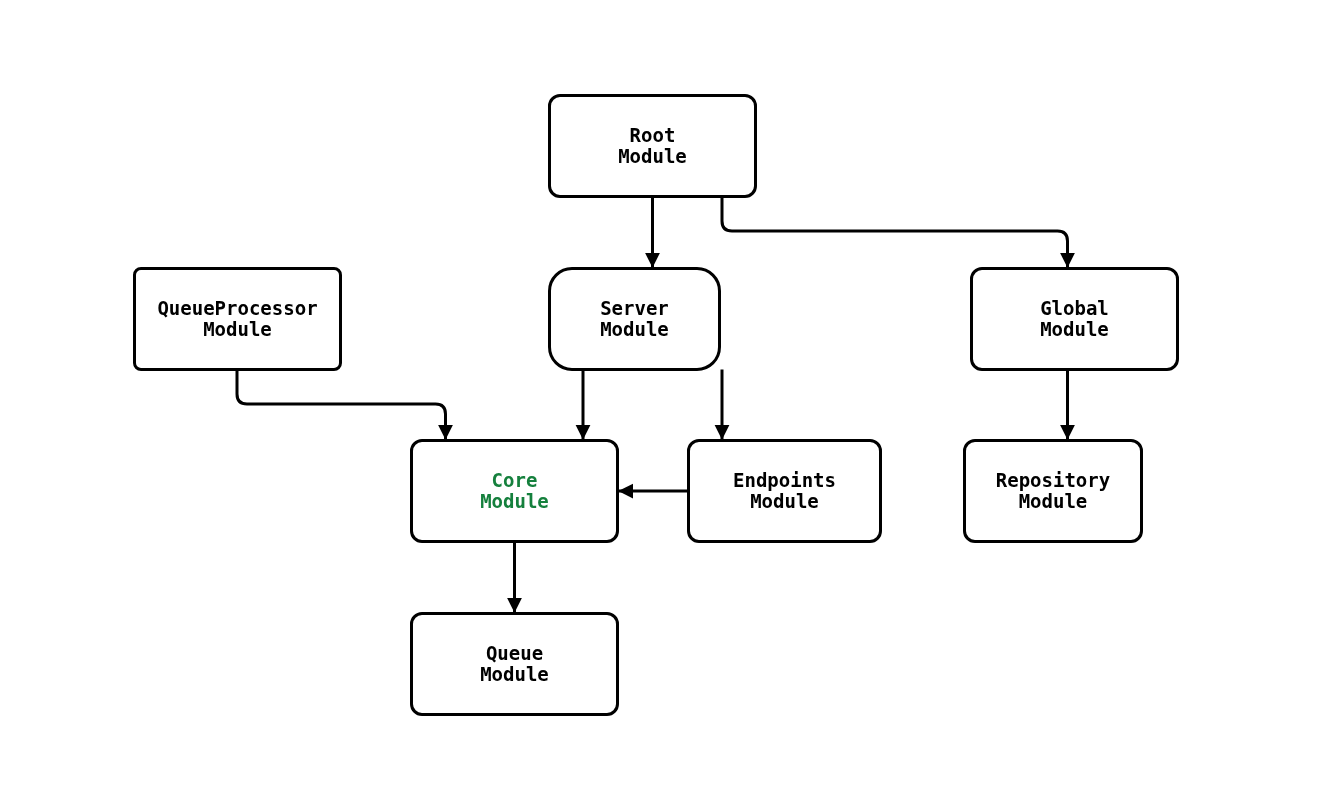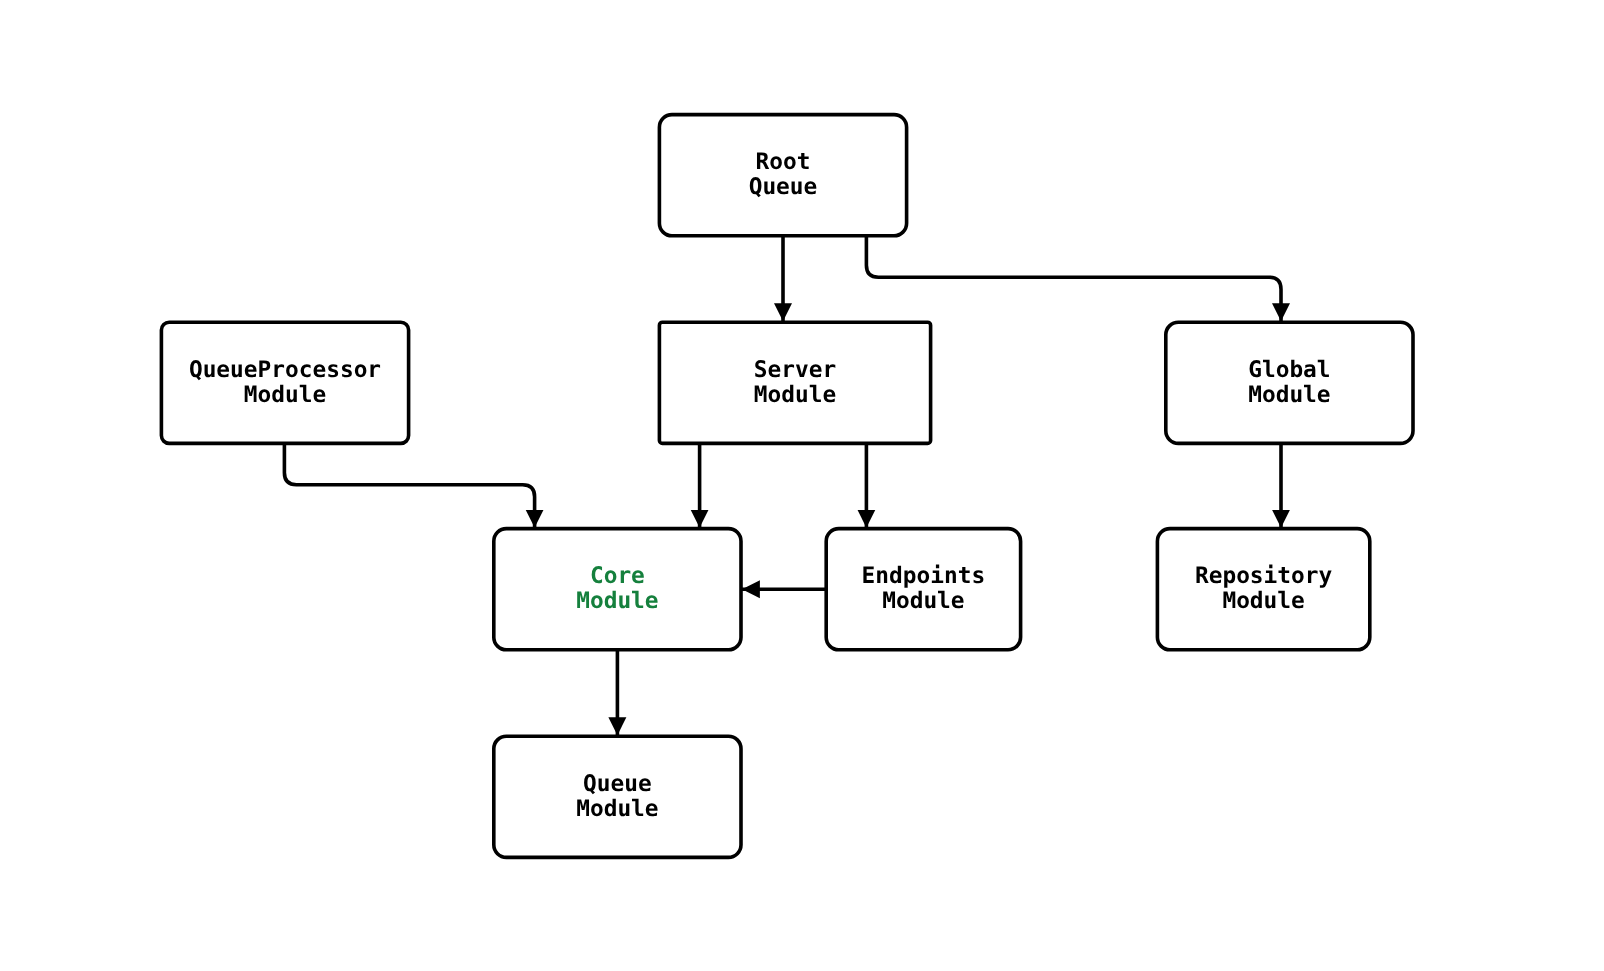--- a/index.html
+++ b/index.html
@@ -71,7 +71,7 @@
   <div id="nodes-layer">
       <div class="node" style="left: 548px; top: 94px; width: 209px; height: 104px; background: rgb(255, 255, 255); border-color: rgb(0, 0, 0); border-width: 3px; border-radius: 12px;">
         <span class="node-label" style="color: rgb(0, 0, 0);">Root
-Queue</span>
+Module</span>
       </div>
       <div class="node" style="left: 133px; top: 267px; width: 209px; height: 104px; background: rgb(255, 255, 255); border-color: rgb(0, 0, 0); border-width: 3px; border-radius: 8px;">
         <span class="node-label" style="color: rgb(0, 0, 0);">QueueProcessor

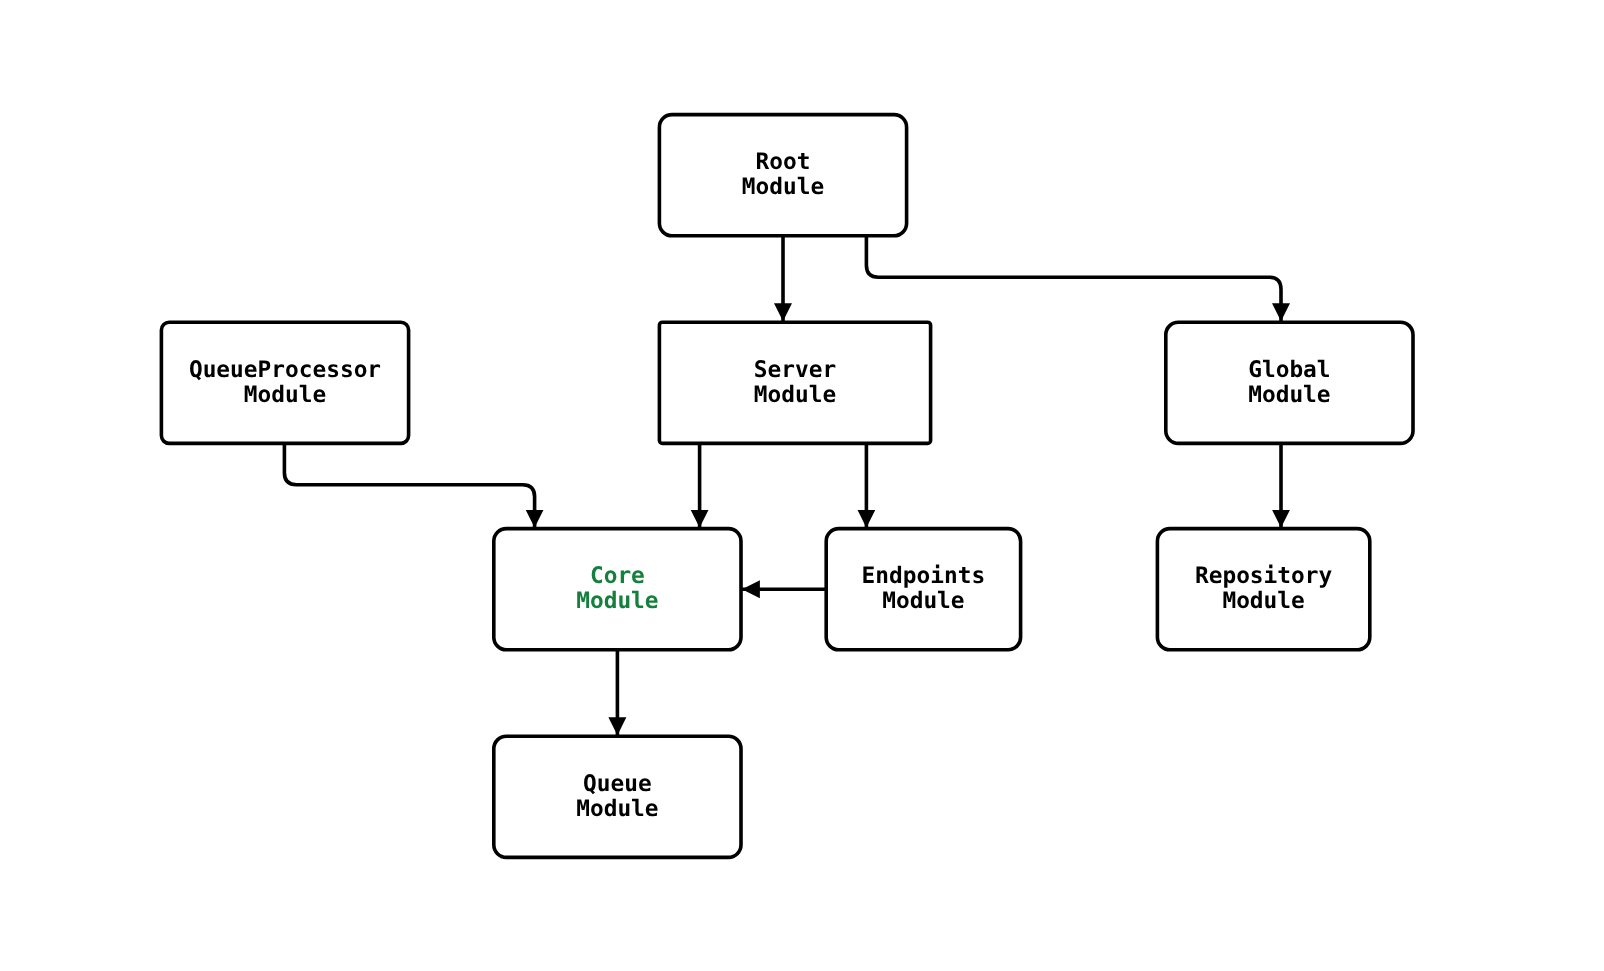--- a/index.html
+++ b/index.html
@@ -77,7 +77,7 @@
         <span class="node-label" style="color: rgb(0, 0, 0);">QueueProcessor
 Module</span>
       </div>
-      <div class="node" style="left: 548px; top: 267px; width: 229px; height: 104px; background: rgb(255, 255, 255); border-color: rgb(0, 0, 0); border-width: 3px; border-radius: 4px;">
+      <div class="node" style="left: 548px; top: 267px; width: 173px; height: 104px; background: rgb(255, 255, 255); border-color: rgb(0, 0, 0); border-width: 3px; border-radius: 24px;">
         <span class="node-label" style="color: rgb(0, 0, 0);">Server
 Module</span>
       </div>

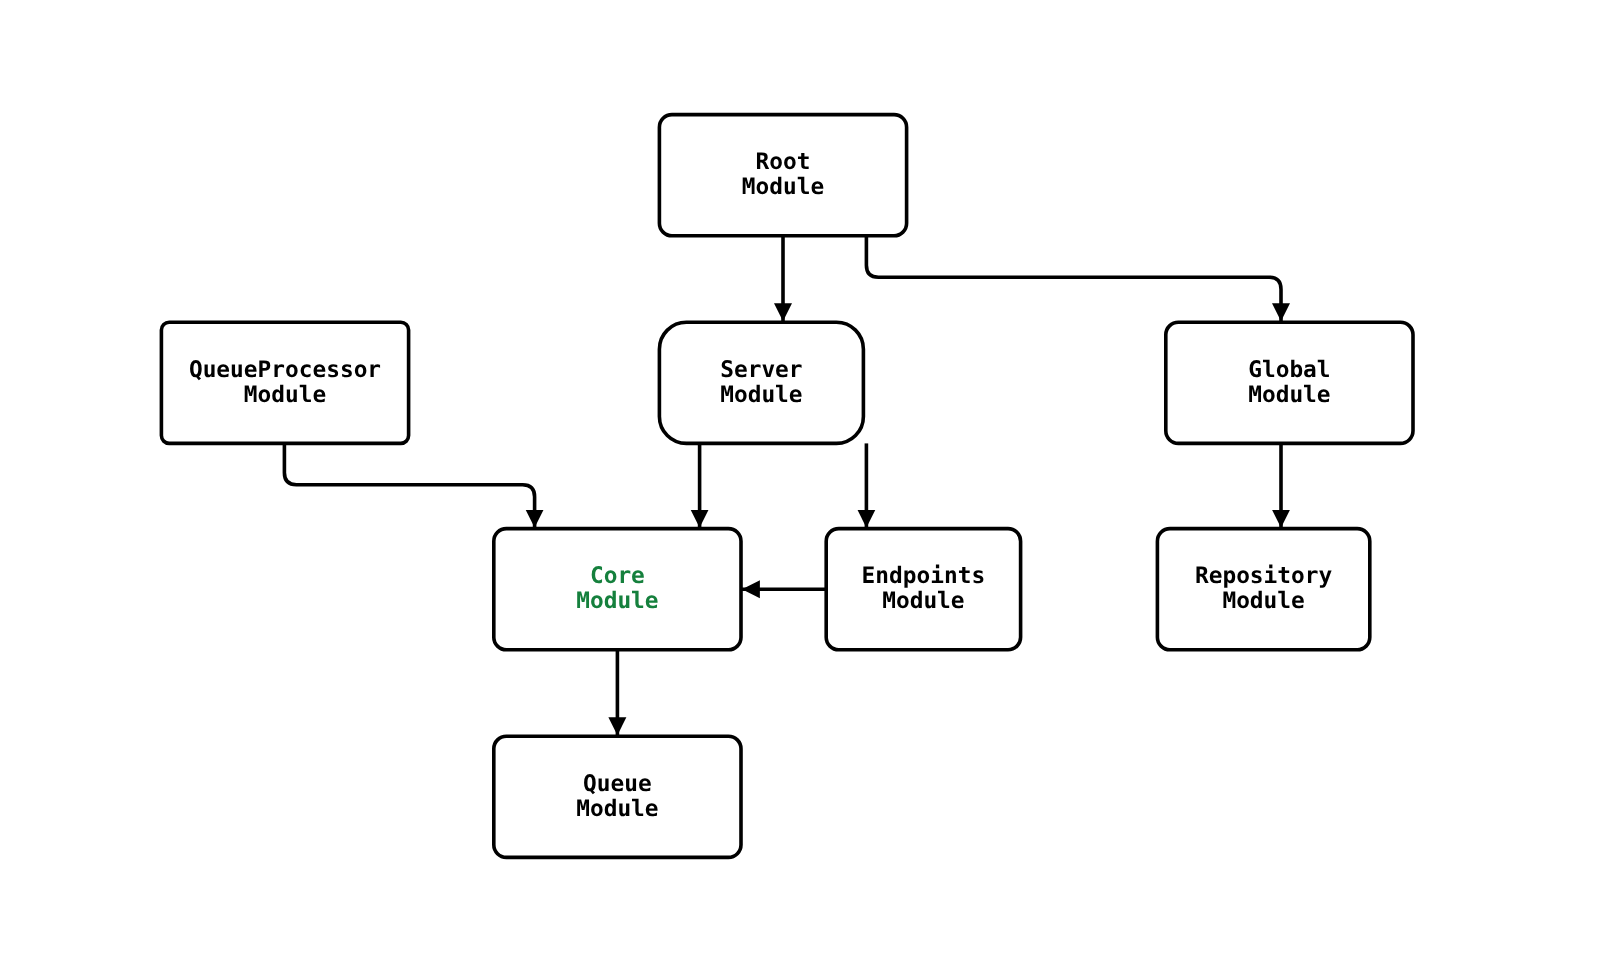--- a/index.html
+++ b/index.html
@@ -89,7 +89,7 @@
         <span class="node-label" style="color: #15803d;">Core
 Module</span>
       </div>
-      <div class="node" style="left: 687px; top: 439px; width: 165px; height: 104px; background: rgb(255, 255, 255); border-color: rgb(0, 0, 0); border-width: 3px; border-radius: 12px;">
+      <div class="node" style="left: 687px; top: 439px; width: 195px; height: 104px; background: rgb(255, 255, 255); border-color: rgb(0, 0, 0); border-width: 3px; border-radius: 12px;">
         <span class="node-label" style="color: rgb(0, 0, 0);">Endpoints
 Module</span>
       </div>

